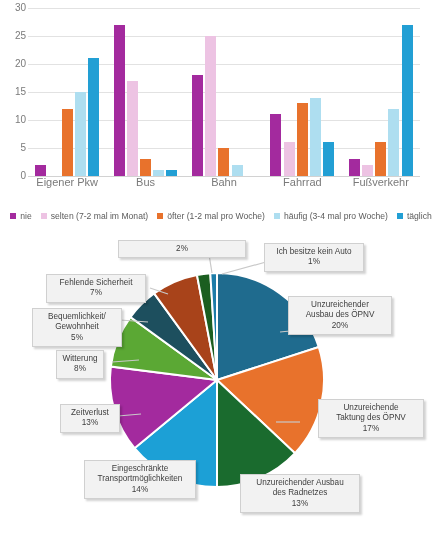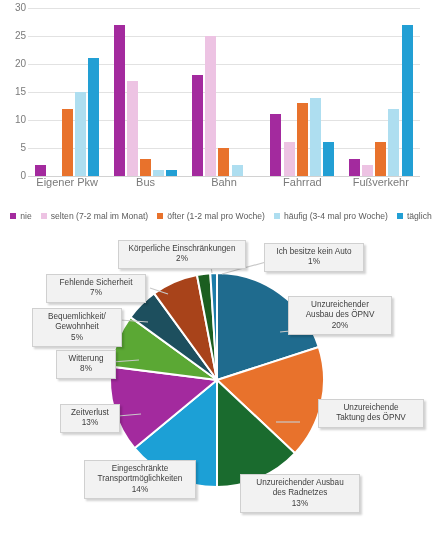--- a/index.html
+++ b/index.html
@@ -175,7 +175,7 @@
       <path d="M 280 100 L 300 98" stroke="#c9c9c9" stroke-width="1.2" fill="none"></path>
     </svg>
   <div id="pie-callouts">
-      <div class="callout" style="left: 118px; top: 8px; width: 128px;"><span>Körperliche Einschränkungen</span><span class="pct">2%</span></div>
+      <div class="callout" style="left: 118px; top: 8px; width: 128px;"><span class="pct">2%</span></div>
       <div class="callout" style="left: 264px; top: 11px; width: 100px;"><span>Ich besitze kein Auto</span><span class="pct">1%</span></div>
       <div class="callout" style="left: 46px; top: 42px; width: 100px;"><span>Fehlende Sicherheit</span><span class="pct">7%</span></div>
       <div class="callout" style="left: 32px; top: 76px; width: 90px;"><span>Bequemlichkeit/</span><br><span>Gewohnheit</span><span class="pct">5%</span></div>

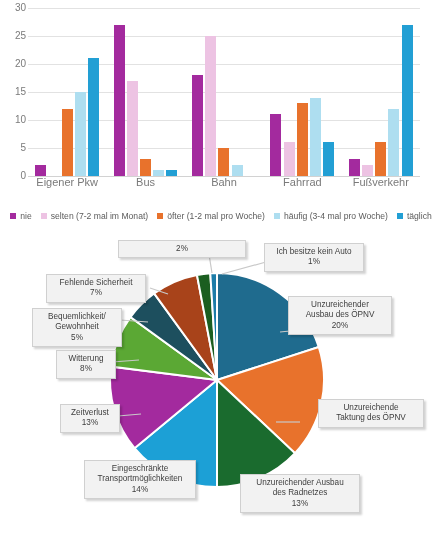--- a/index.html
+++ b/index.html
@@ -179,7 +179,7 @@
       <div class="callout" style="left: 264px; top: 11px; width: 100px;"><span>Ich besitze kein Auto</span><span class="pct">1%</span></div>
       <div class="callout" style="left: 46px; top: 42px; width: 100px;"><span>Fehlende Sicherheit</span><span class="pct">7%</span></div>
       <div class="callout" style="left: 32px; top: 76px; width: 90px;"><span>Bequemlichkeit/</span><br><span>Gewohnheit</span><span class="pct">5%</span></div>
-      <div class="callout" style="left: 56px; top: 118px; width: 60px;"><span>Witterung</span><span class="pct">8%</span></div>
+      <div class="callout" style="left: 56px; top: 118px; width: 48px;"><span>Witterung</span><span class="pct">8%</span></div>
       <div class="callout" style="left: 60px; top: 172px; width: 60px;"><span>Zeitverlust</span><span class="pct">13%</span></div>
       <div class="callout" style="left: 84px; top: 228px; width: 112px;"><span>Eingeschränkte</span><br><span>Transportmöglichkeiten</span><span class="pct">14%</span></div>
       <div class="callout" style="left: 240px; top: 242px; width: 120px;"><span>Unzureichender Ausbau</span><br><span>des Radnetzes</span><span class="pct">13%</span></div>

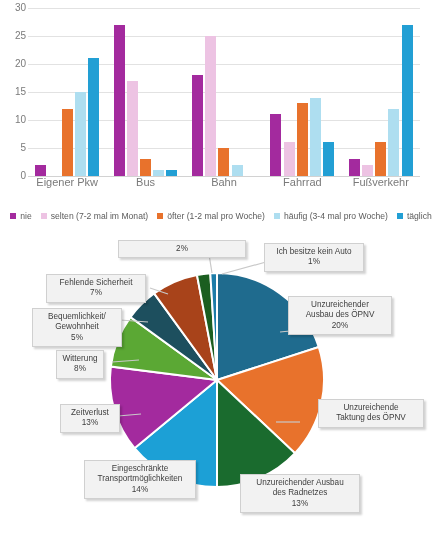--- a/index.html
+++ b/index.html
@@ -183,7 +183,7 @@
       <div class="callout" style="left: 60px; top: 172px; width: 60px;"><span>Zeitverlust</span><span class="pct">13%</span></div>
       <div class="callout" style="left: 84px; top: 228px; width: 112px;"><span>Eingeschränkte</span><br><span>Transportmöglichkeiten</span><span class="pct">14%</span></div>
       <div class="callout" style="left: 240px; top: 242px; width: 120px;"><span>Unzureichender Ausbau</span><br><span>des Radnetzes</span><span class="pct">13%</span></div>
-      <div class="callout" style="left: 306px; top: 167px; width: 106px; margin-left: 12px;"><span>Unzureichende</span><br><span>Taktung des ÖPNV</span></div>
+      <div class="callout" style="left: 306px; top: 167px; width: 106px; margin-left: 12px;"><span>Unzureichende</span><br><span>Taktung des ÖPNV</span><span class="pct">17%</span></div>
       <div class="callout" style="left: 288px; top: 64px; width: 104px;"><span>Unzureichender</span><br><span>Ausbau des ÖPNV</span><span class="pct">20%</span></div>
     </div>
 </div>

